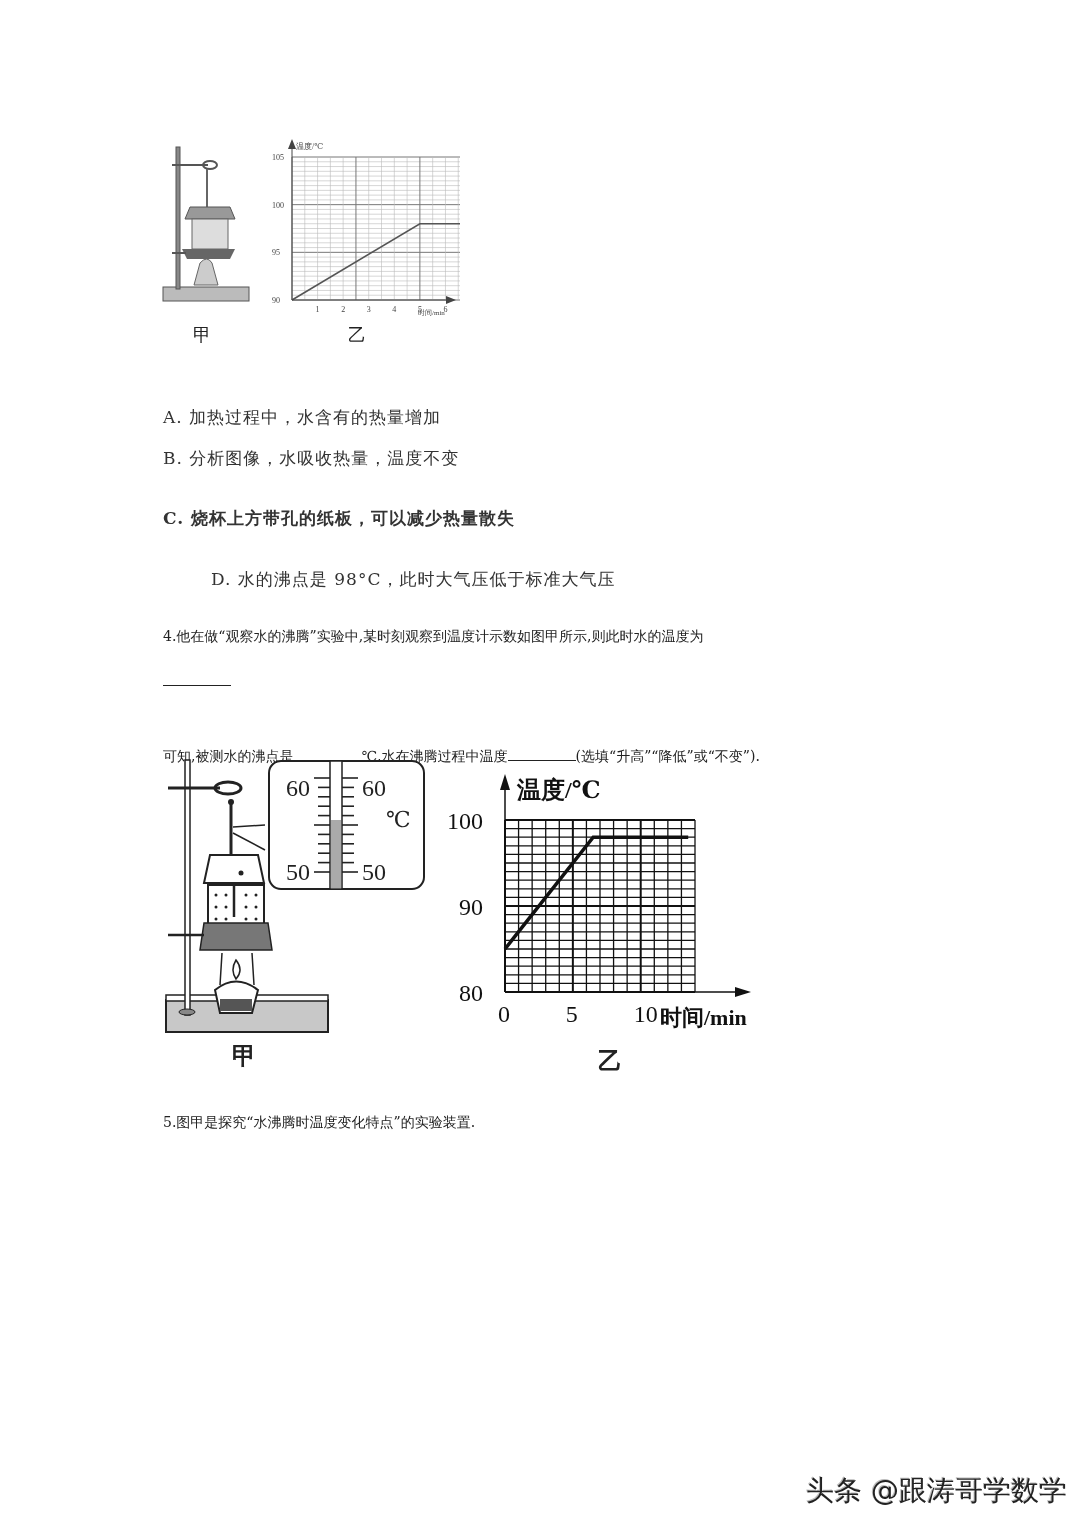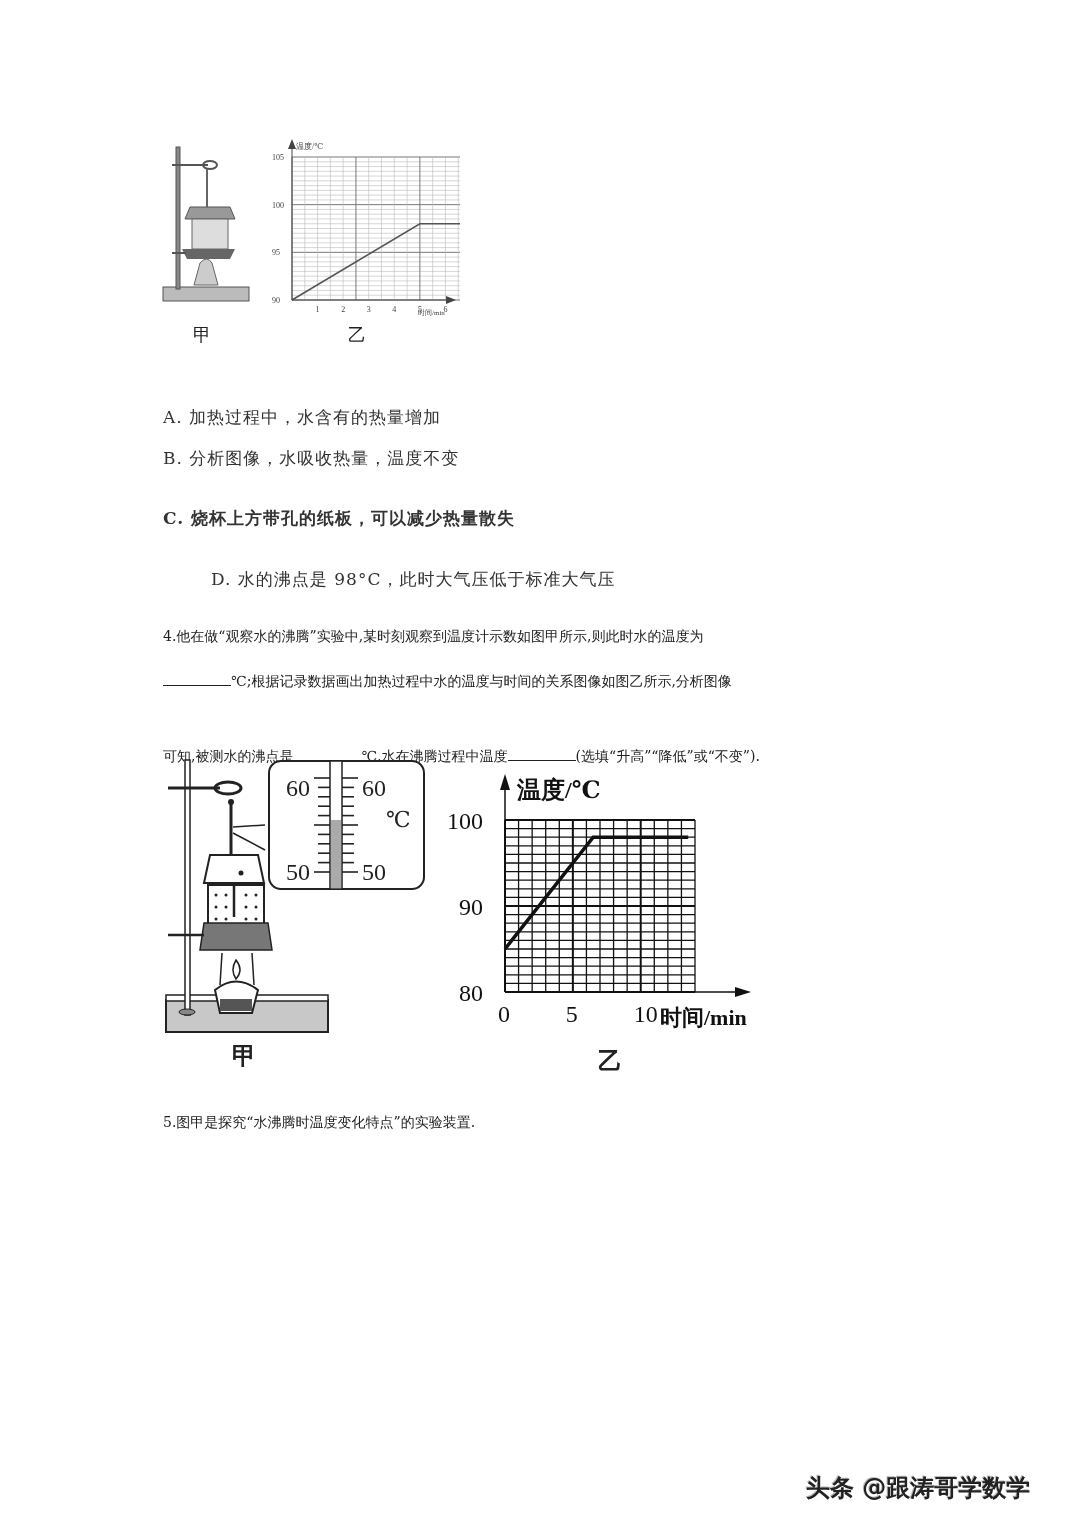--- a/index.html
+++ b/index.html
@@ -121,7 +121,7 @@
 
 <div class="q-line" style="top:628px;">4.他在做“观察水的沸腾”实验中,某时刻观察到温度计示数如图甲所示,则此时水的温度为</div>
 <div class="q-line" style="top:671px;">
-  <span class="blank"></span><span>℃;根据记录数据画出加热过程中水的温度与时间的关系图像如图乙所示,分析图像</span>
+  <span class="blank"></span>
 </div>
 <div class="q-line" style="top:746px;">
   <span>可知,被测水的沸点是</span><span class="blank"></span><span>℃,水在沸腾过程中温度</span><span class="blank"></span><span>(选填“升高”“降低”或“不变”).</span>

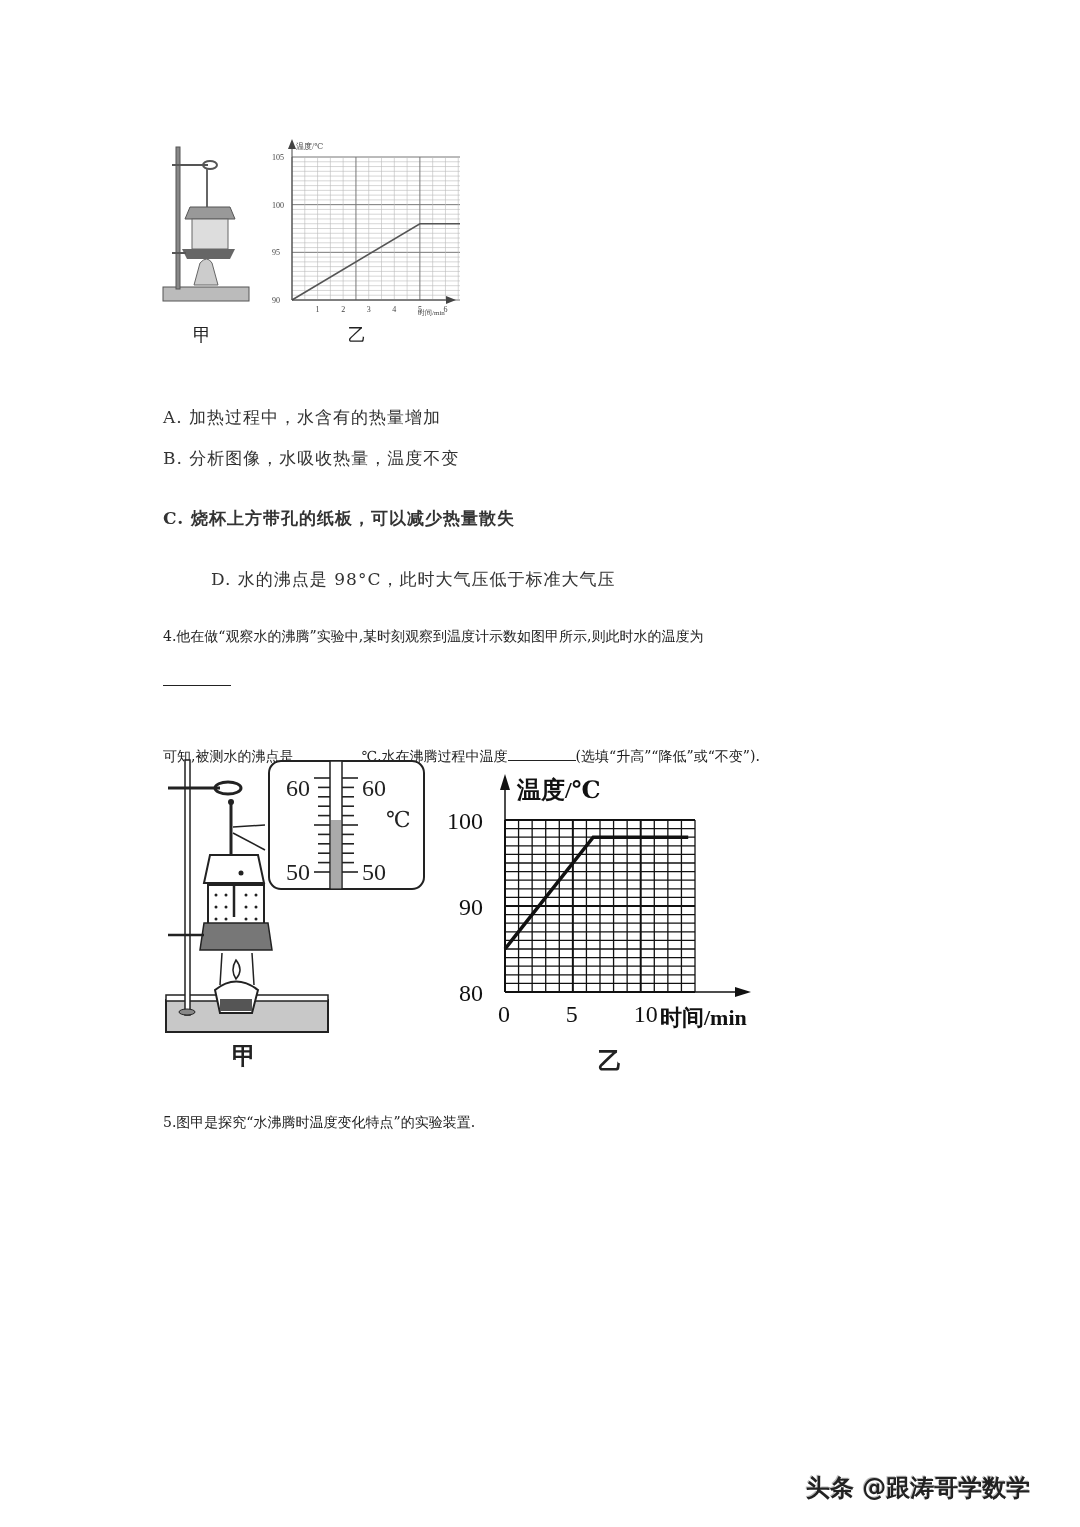--- a/index.html
+++ b/index.html
@@ -12,7 +12,7 @@
   .fig-caption { position:absolute; font-size:18px; color:#222; }
   .fig-caption.big { font-size:24px; font-weight:bold; }
   .watermark { position:absolute; left:806px; top:1472px; font-family:"DejaVu Sans", sans-serif;
-               font-size:24px; color:#222; text-shadow:1px 1px 0 #fff, -1px -1px 0 #bbb;font-weight:bold; }
+               font-size:28px; color:#222; text-shadow:1px 1px 0 #fff, -1px -1px 0 #bbb; }
   svg text { font-family: "Liberation Serif", "DejaVu Serif", serif; }
 </style>
 </head>

